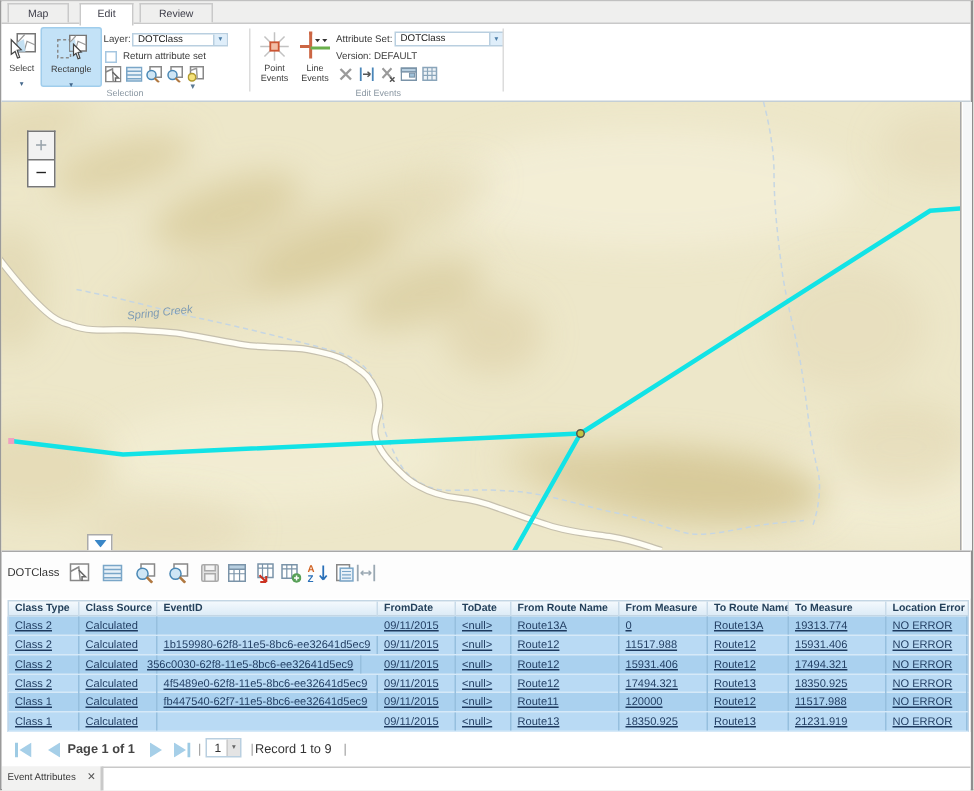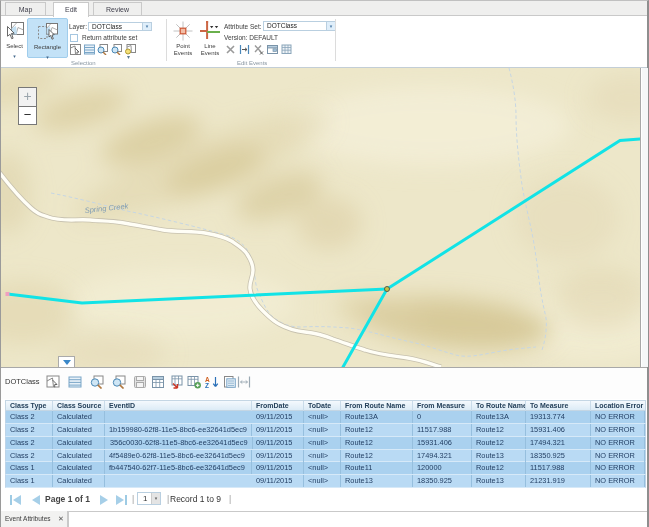--- a/index.html
+++ b/index.html
@@ -46,7 +46,7 @@
 .drow{position:absolute;left:0;width:641px;height:12.85px;border-bottom:1px solid #d6e9f8;border-left:1px solid #bed4e8;border-right:1px solid #bed4e8;}
 .ra{background:#aad1ef;}
 .rb{background:#b9daf4;}
-.dcell{position:absolute;top:0;height:12px;line-height:12.5px;color:#1e3a5f;padding-left:4px;border-right:1px solid #96bfde;overflow:hidden;white-space:nowrap;}
+.dcell{position:absolute;top:0;height:12px;line-height:12.5px;color:#1e3a5f;padding-left:4px;border-right:1px solid #96bfde;overflow:hidden;white-space:nowrap;text-decoration:underline;}
 #pager{position:absolute;left:0;top:120px;width:646px;height:24px;background:#fff;font-size:8.5px;color:#333;}
 #pager .pi{position:absolute;top:7px;}
 

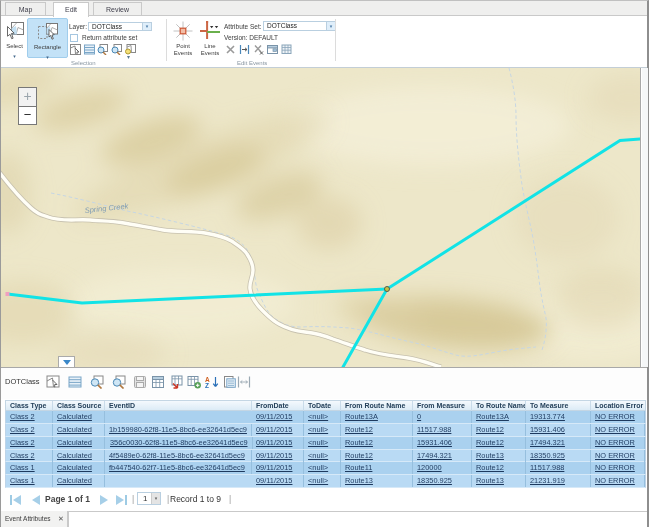--- a/index.html
+++ b/index.html
@@ -327,7 +327,7 @@
         <div class="drow ra" style="top:36.7px;">
           <div class="dcell" style="left:0px;width:47px;">Class 2</div>
           <div class="dcell" style="left:47px;width:52px;">Calculated</div>
-          <div class="dcell" style="left:100px;width:147px;">356c0030-62f8-11e5-8bc6-ee32641d5ec9</div>
+          <div class="dcell" style="left:88px;width:147px;">356c0030-62f8-11e5-8bc6-ee32641d5ec9</div>
           <div class="dcell" style="left:246px;width:52px;">09/11/2015</div>
           <div class="dcell" style="left:298px;width:37px;">&lt;null&gt;</div>
           <div class="dcell" style="left:335px;width:72px;">Route12</div>

